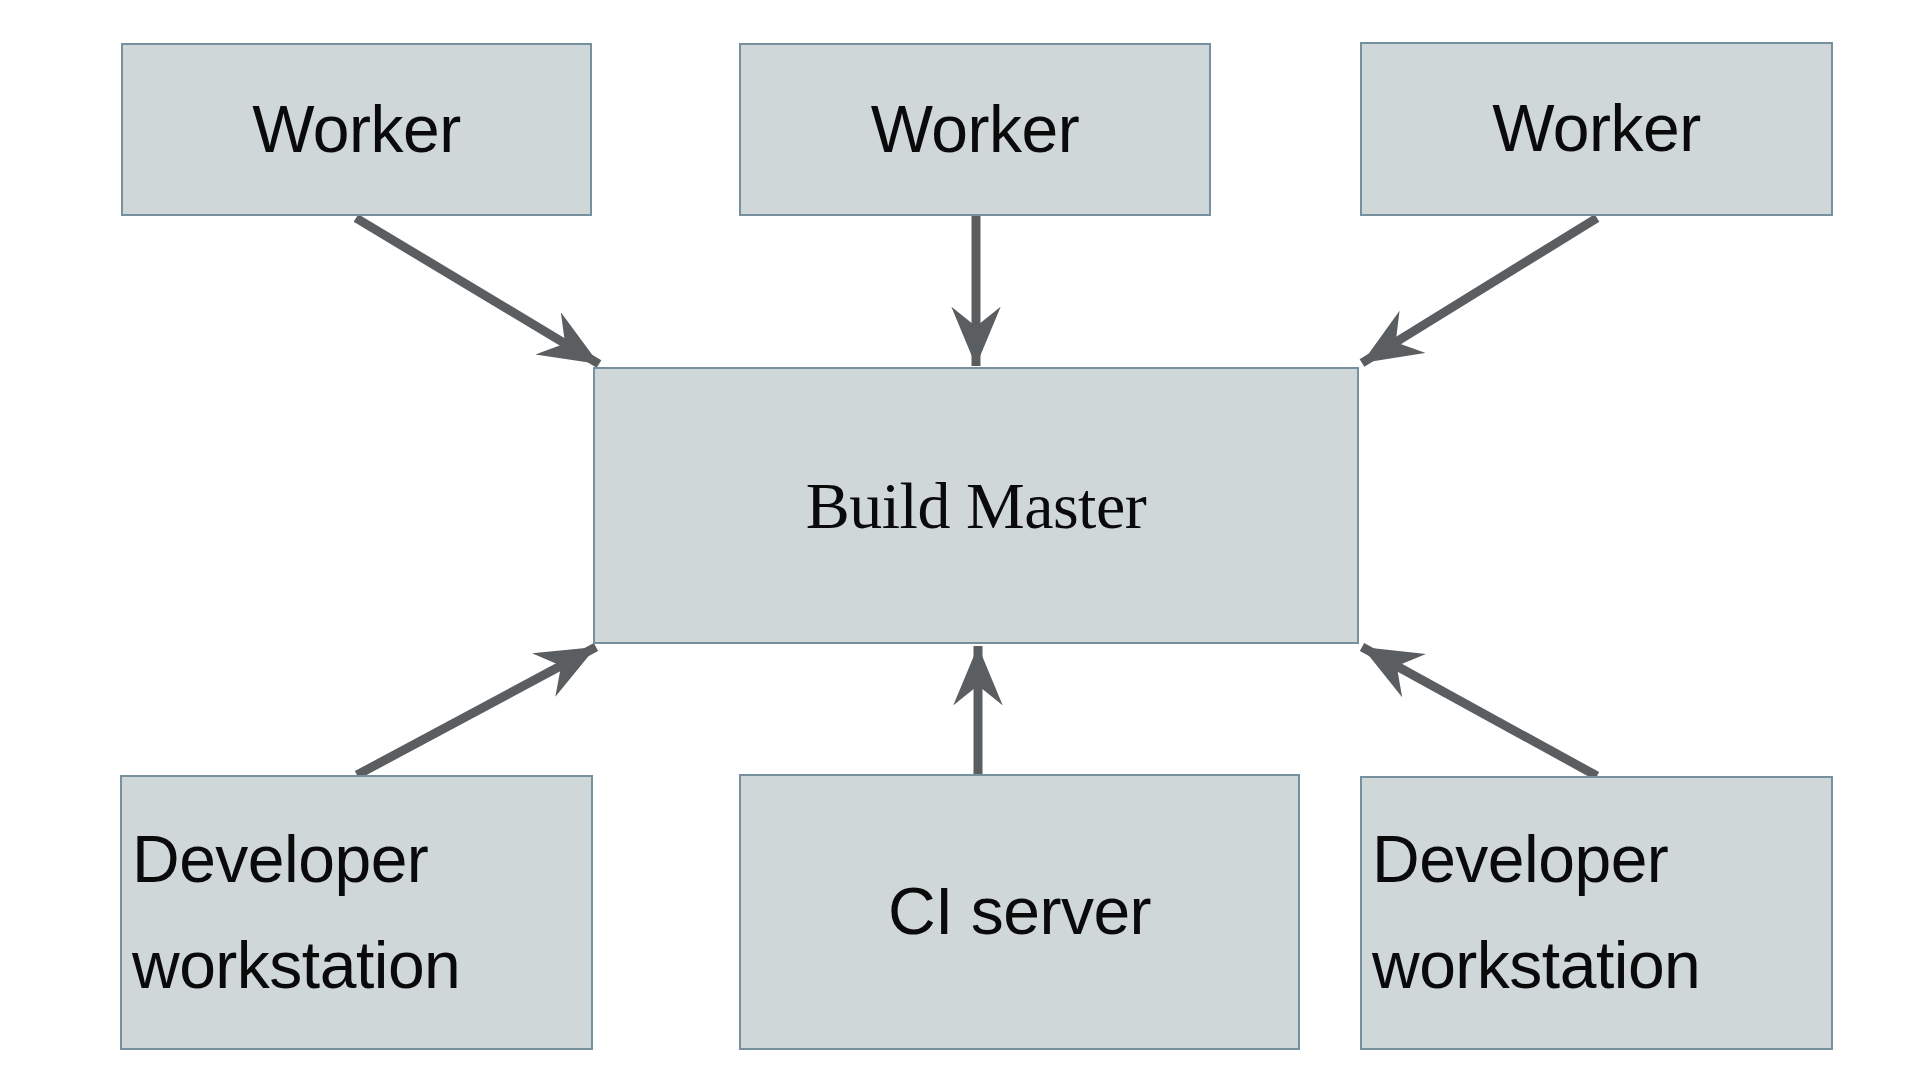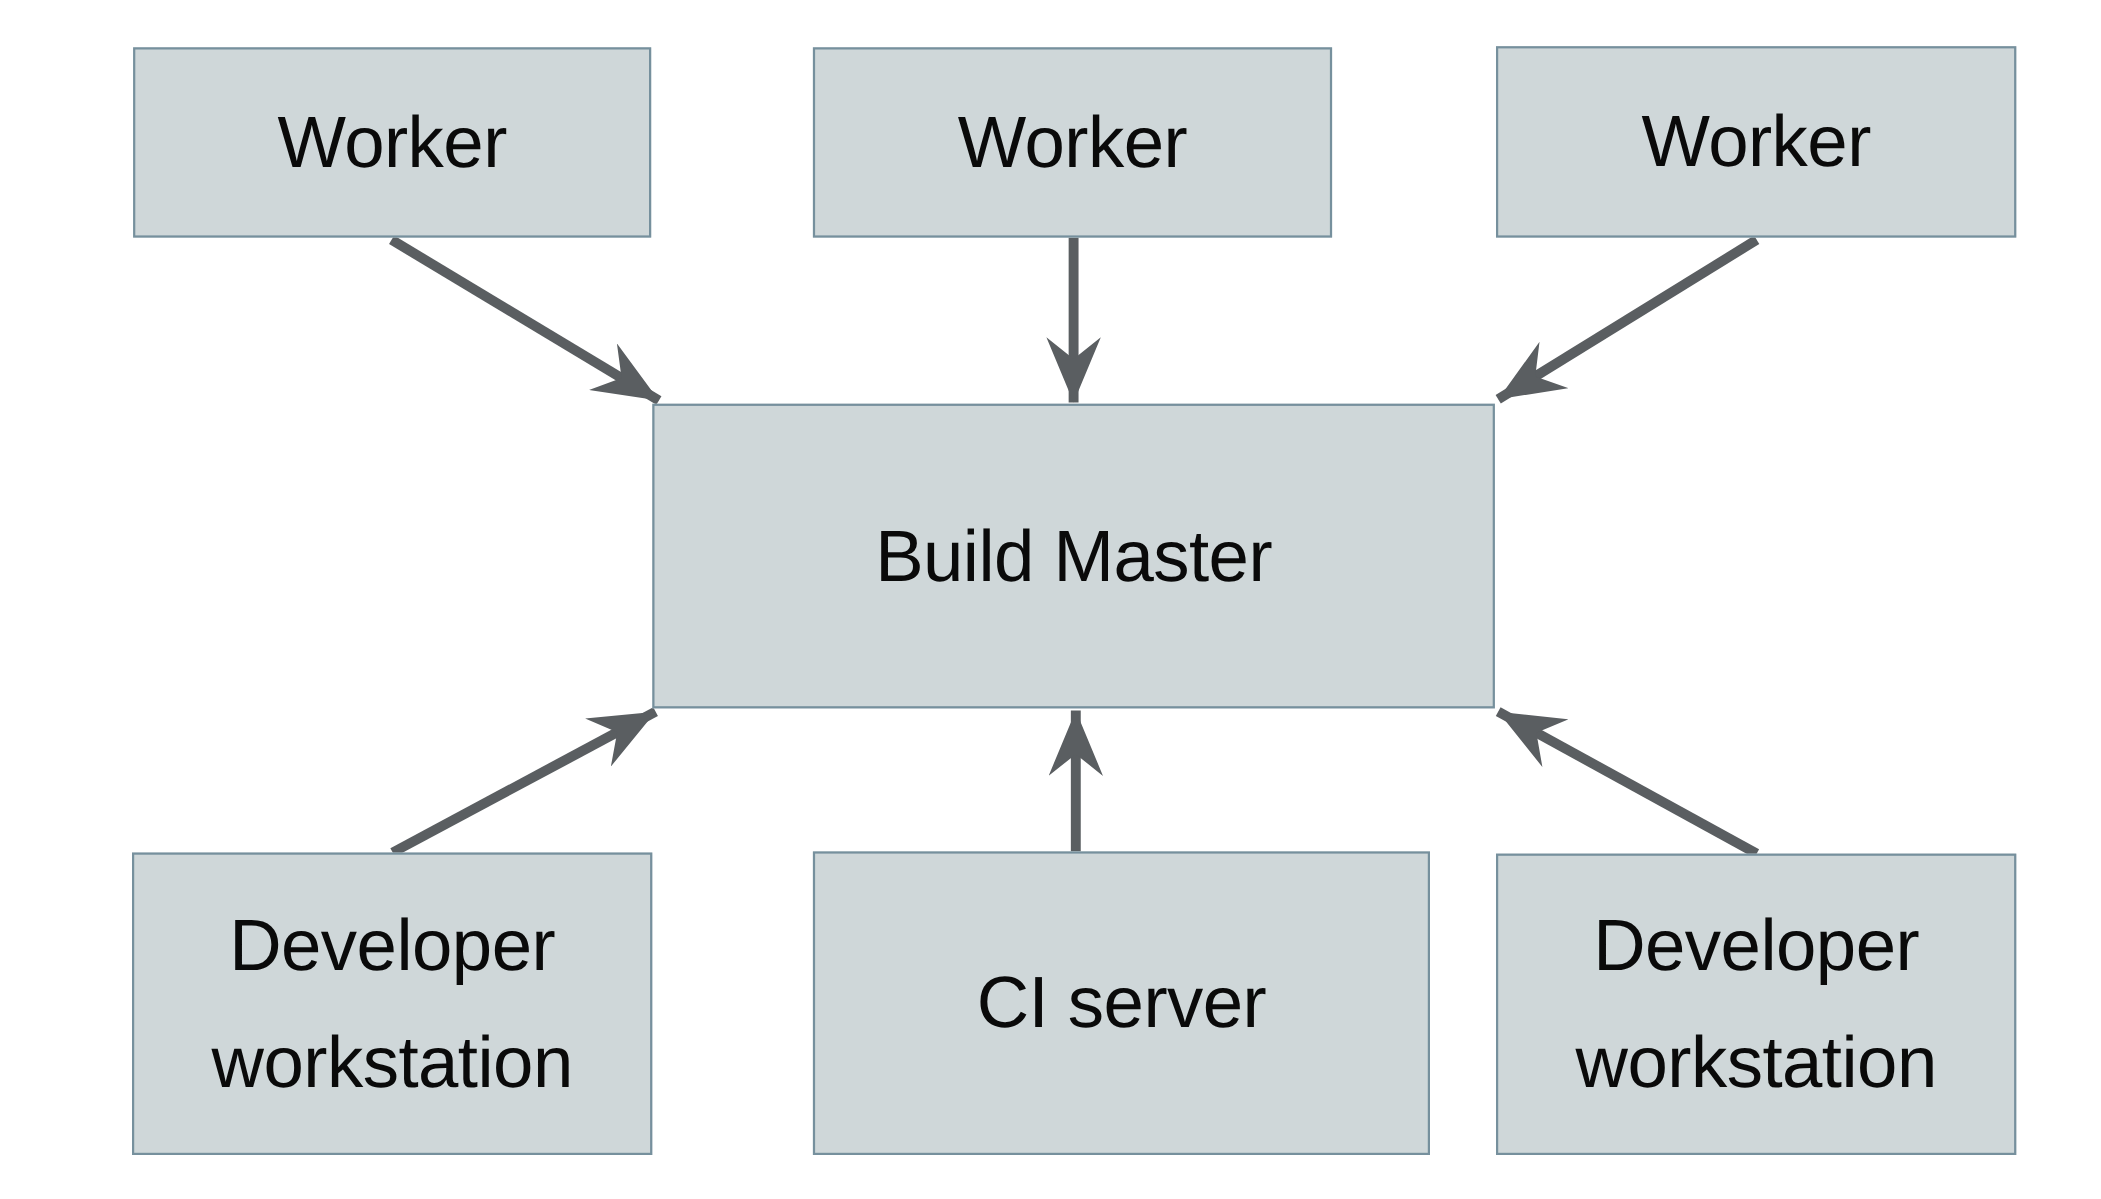--- a/index.html
+++ b/index.html
@@ -32,7 +32,6 @@
     display: flex;
     align-items: center;
     justify-content: center;
-    text-align: center;
   }
   .node-label {
     font-size: 66px;

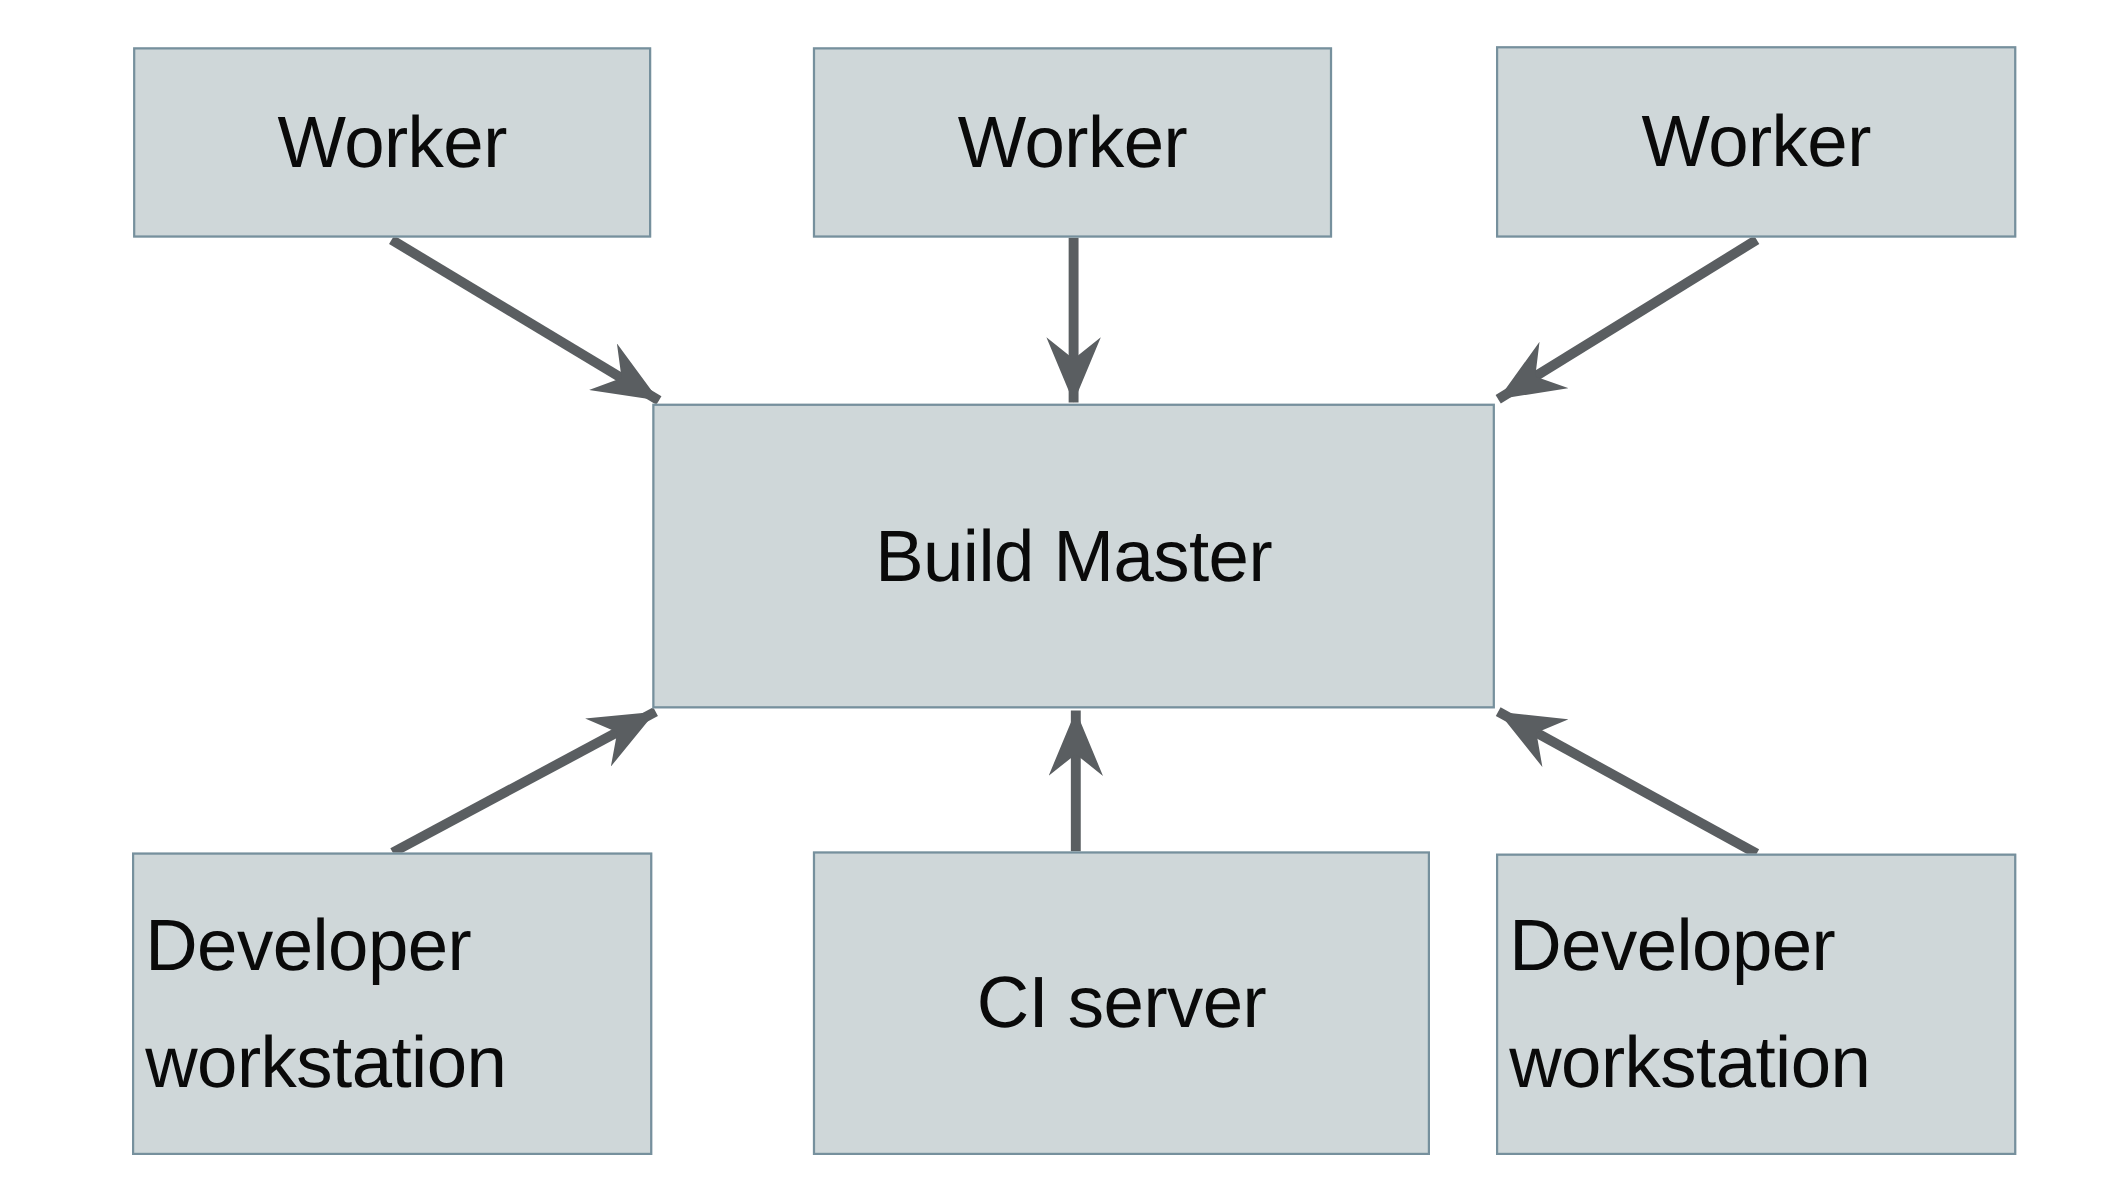--- a/index.html
+++ b/index.html
@@ -70,7 +70,7 @@
       <div class="node" style="left: 1360px; top: 42px; width: 473px; height: 174px;">
         <span class="node-label">Worker</span>
       </div>
-      <div class="node" style="left: 593px; top: 367px; width: 766px; height: 277px;">
+      <div class="node" style="left: 593px; top: 367px; width: 766px; height: 277px; font-family: Liberation Serif, serif;">
         <span class="node-label">Build Master</span>
       </div>
       <div class="node" style="left: 120px; top: 775px; width: 473px; height: 275px;">

